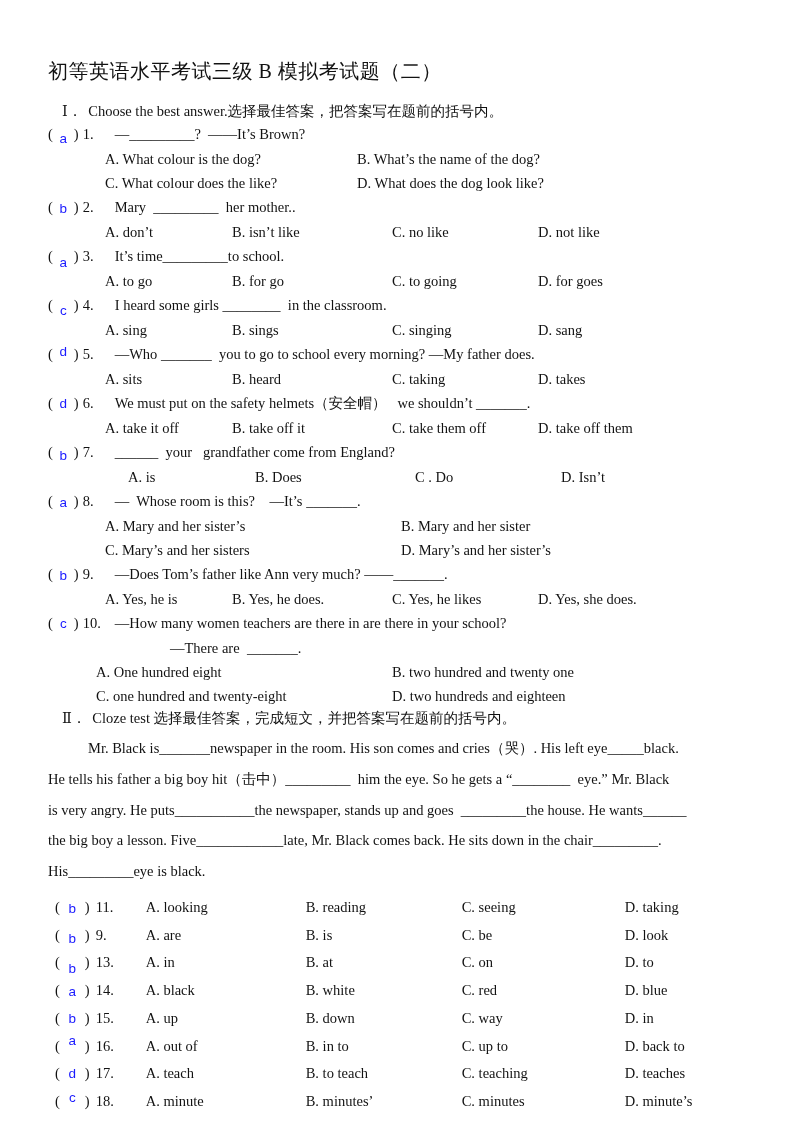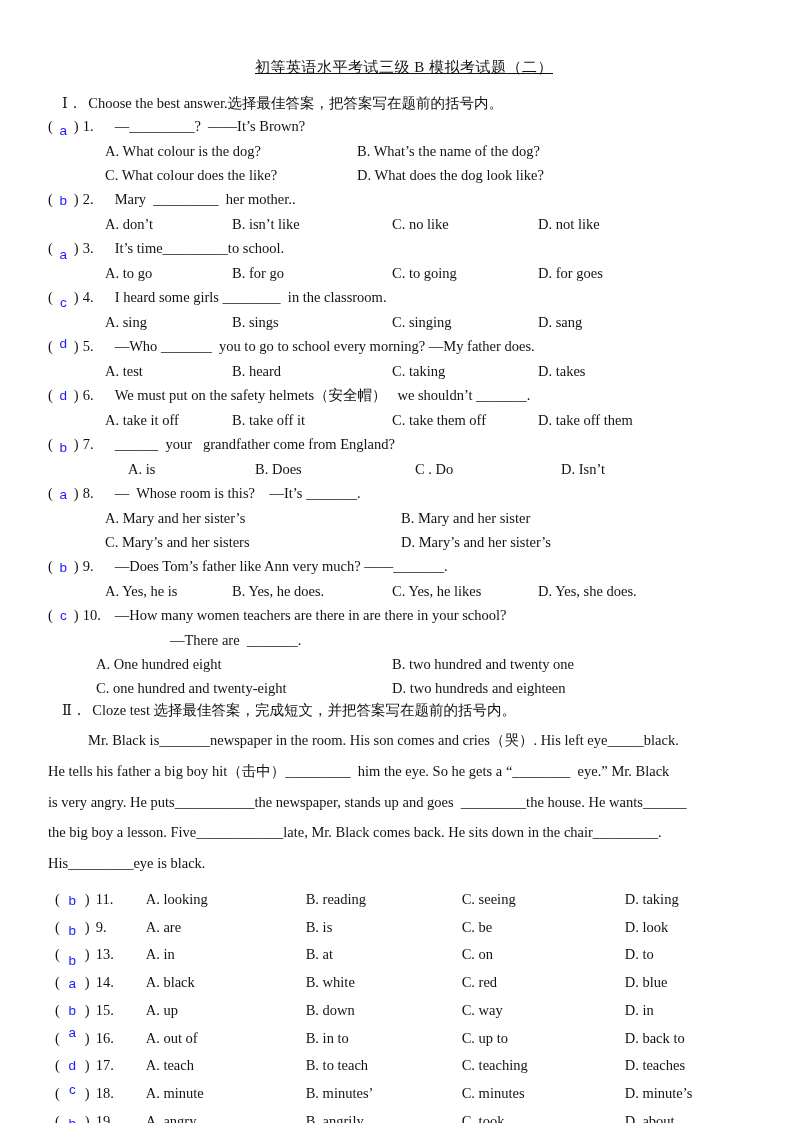--- a/index.html
+++ b/index.html
@@ -11,8 +11,8 @@
     padding: 58px 34px 0 48px; overflow: hidden; position: relative;
   }
   .title {
-    font-size: 15px; font-weight: 400; text-align: center;
-    margin: 0 0 16px 0; white-space: pre; letter-spacing: 0.5px; text-decoration: underline;
+    font-size: 20px; font-weight: 400; 
+    margin: 0 0 16px 0; white-space: pre; letter-spacing: 0.5px;
   }
   .heading-line { line-height: 21px; white-space: pre; padding-left: 14px; }
   .numeral { margin-right: 6px; }

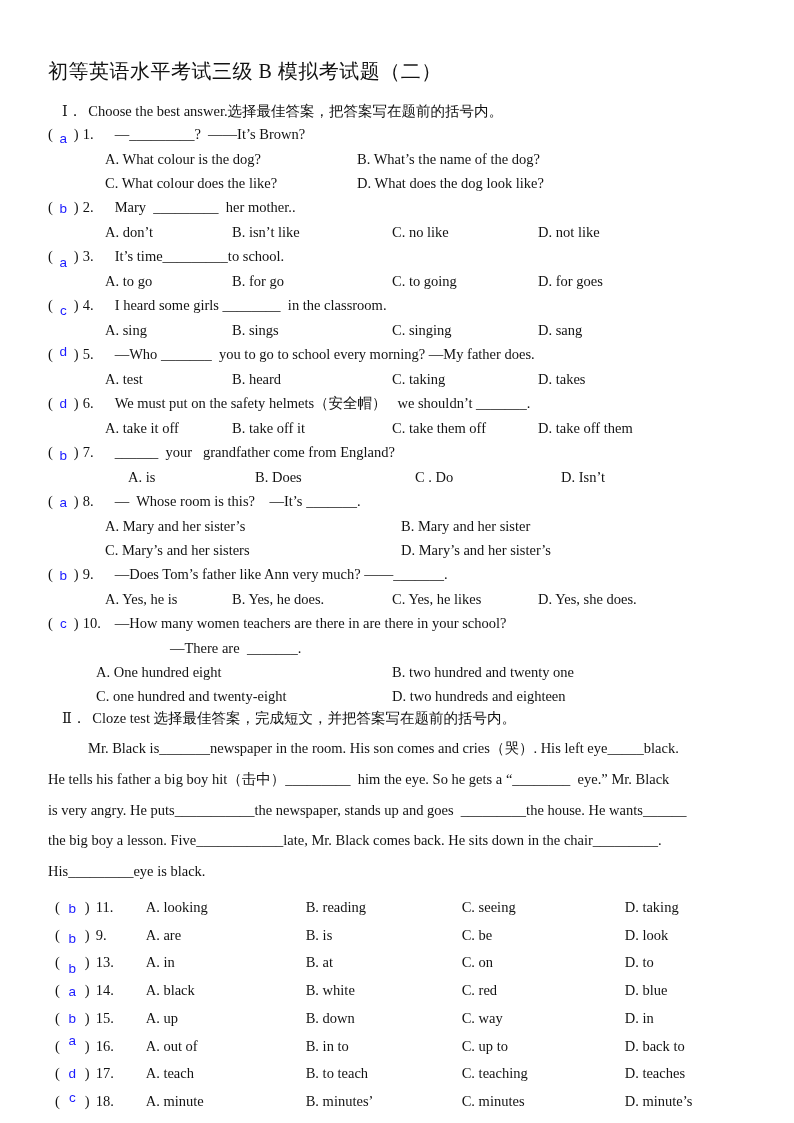--- a/index.html
+++ b/index.html
@@ -99,7 +99,7 @@
       </div>
       <div class="s1-q">
         <div class="line stem-line"><span class="paren po">(</span><span class="ans">d</span><span class="paren pc">)</span><span class="qnum">5.</span><span class="stem">—Who _______  you to go to school every morning? —My father does.</span></div>
-        <div class="line opt-row cols4"><span class="opt">A. test</span><span class="opt">B. heard</span><span class="opt">C. taking</span><span class="opt">D. takes</span></div>
+        <div class="line opt-row cols4"><span class="opt">A. sits</span><span class="opt">B. heard</span><span class="opt">C. taking</span><span class="opt">D. takes</span></div>
       </div>
       <div class="s1-q">
         <div class="line stem-line"><span class="paren po">(</span><span class="ans">d</span><span class="paren pc">)</span><span class="qnum">6.</span><span class="stem">We must put on the safety helmets（安全帽）   we shouldn’t _______.</span></div>

